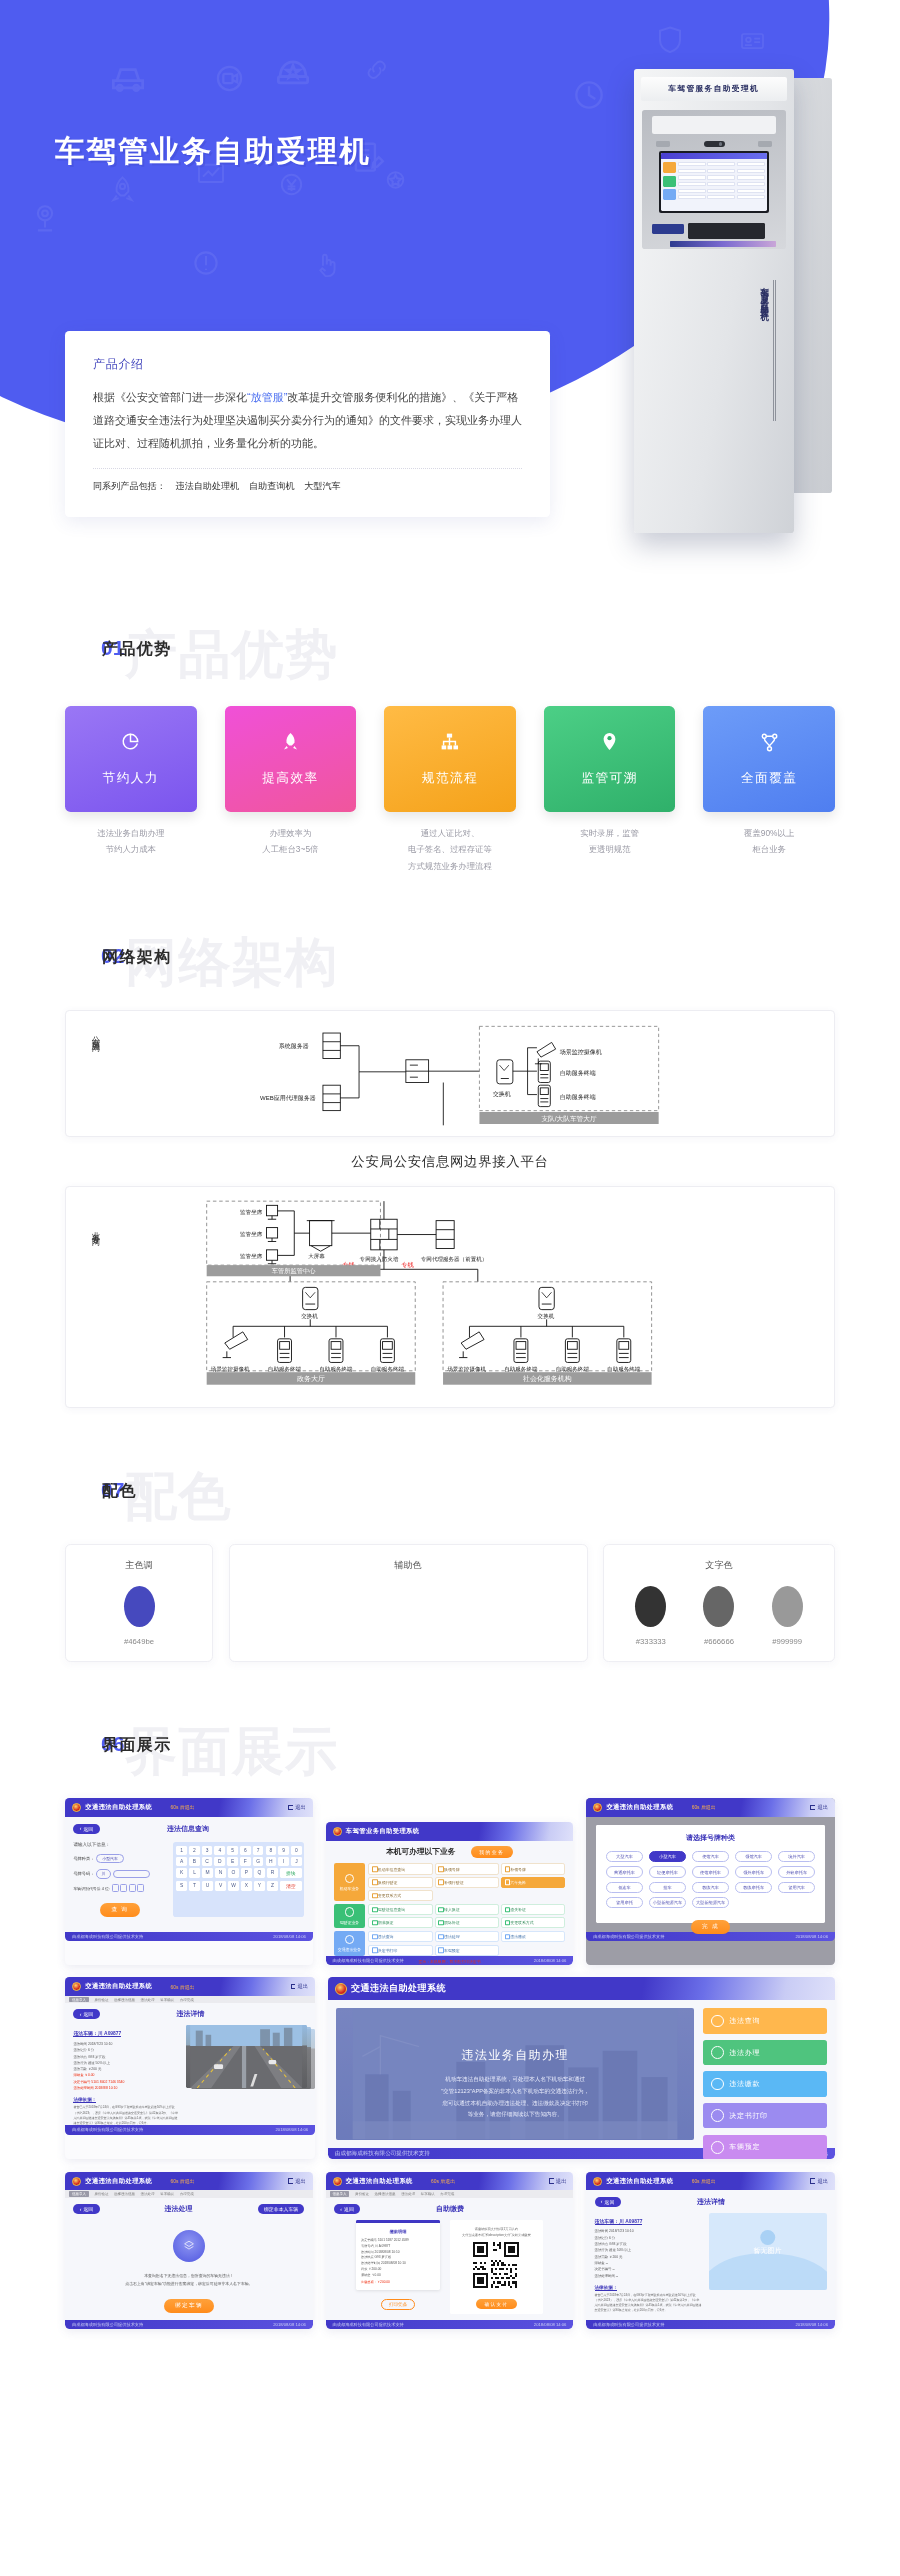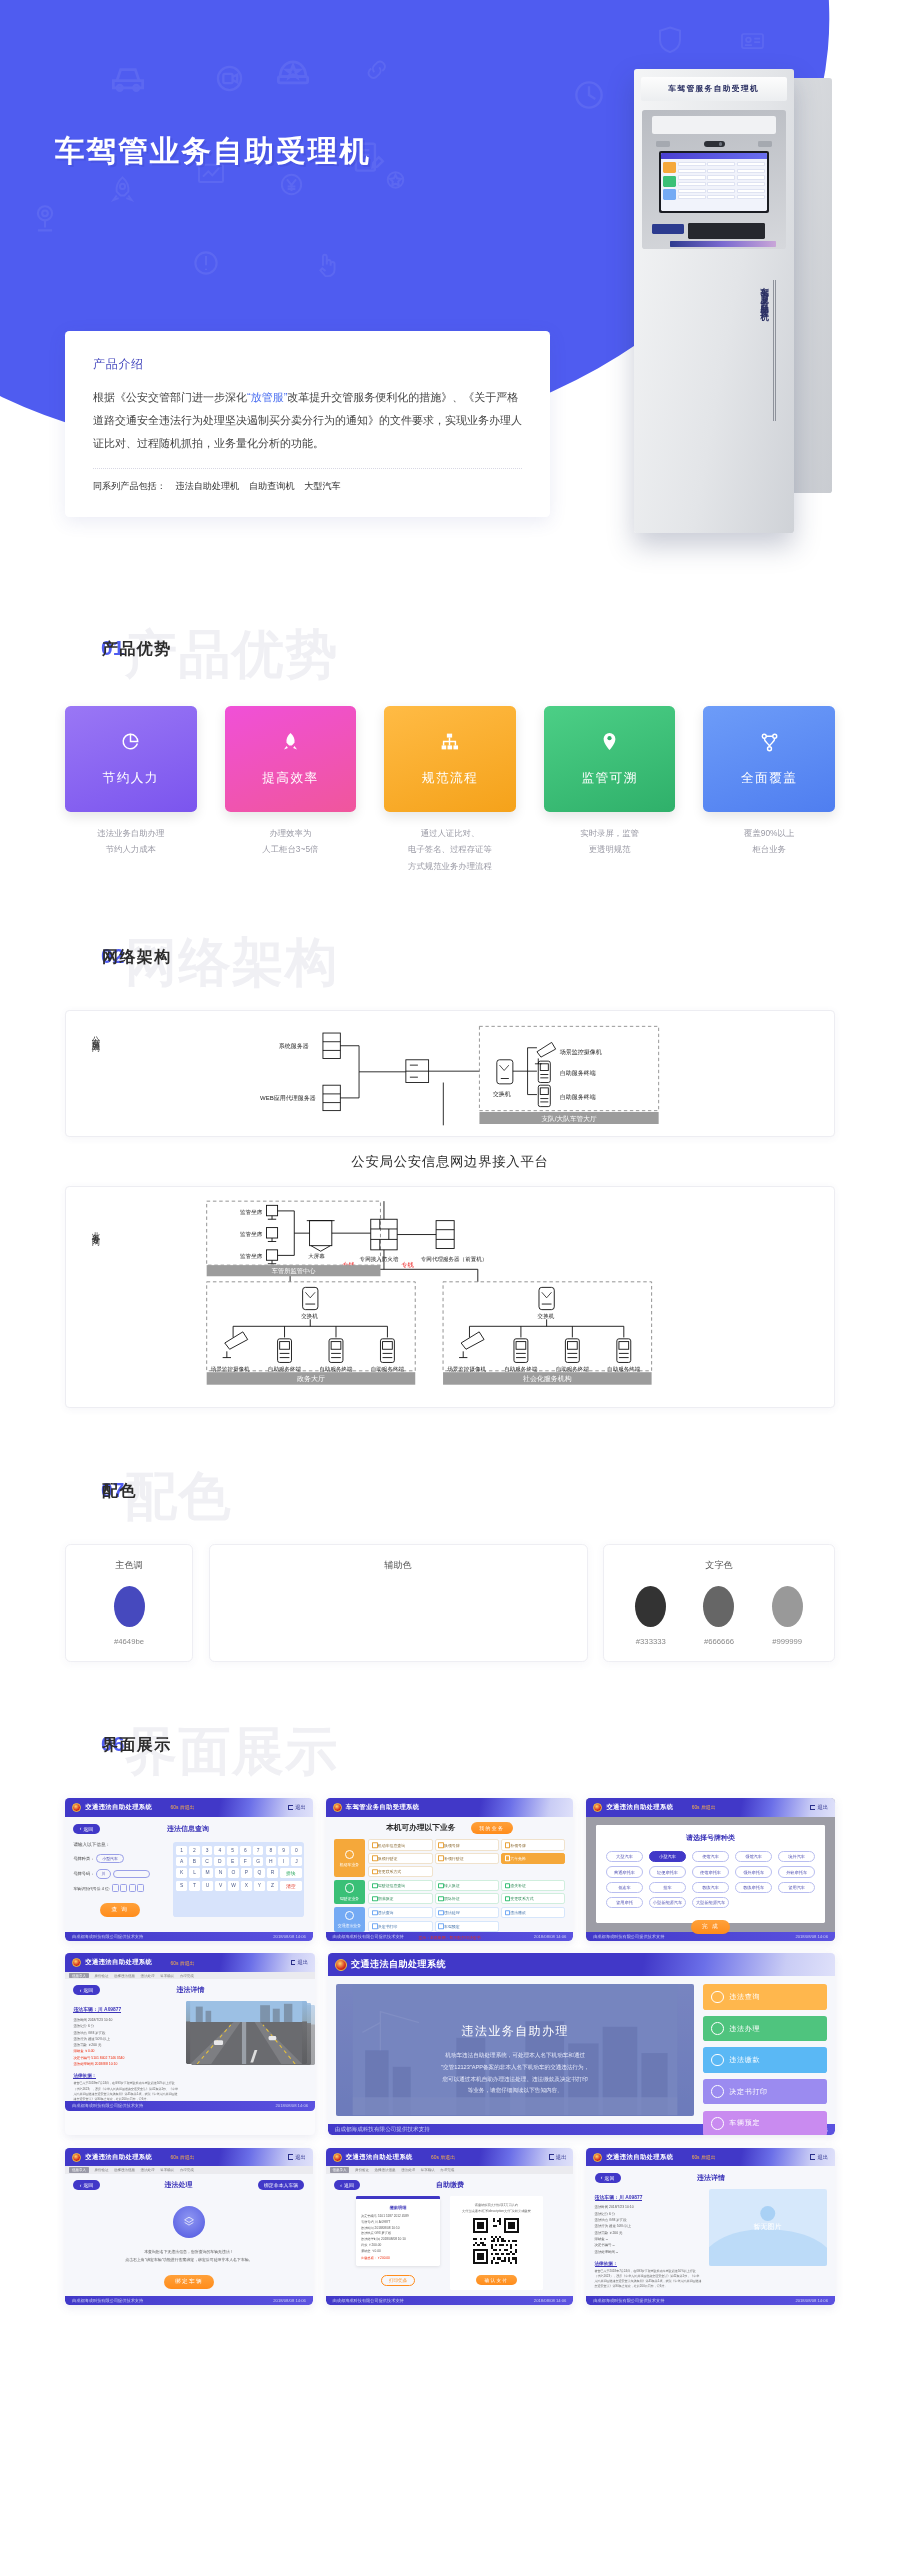--- a/index.html
+++ b/index.html
@@ -172,7 +172,7 @@
     padding:14px 12.7px 15.5px; text-align:center;
     box-shadow:0 1.4px 8.4px rgba(80,80,140,.05);
   }
-  .pal-card.main { width:128px; }
+  .pal-card.main { width:148px; }
   .pal-card.aux { flex:1; }
   .pal-card.text { width:232px; }
   .pal-title { font-size:9.1px; color:#555; margin-bottom:14px; }

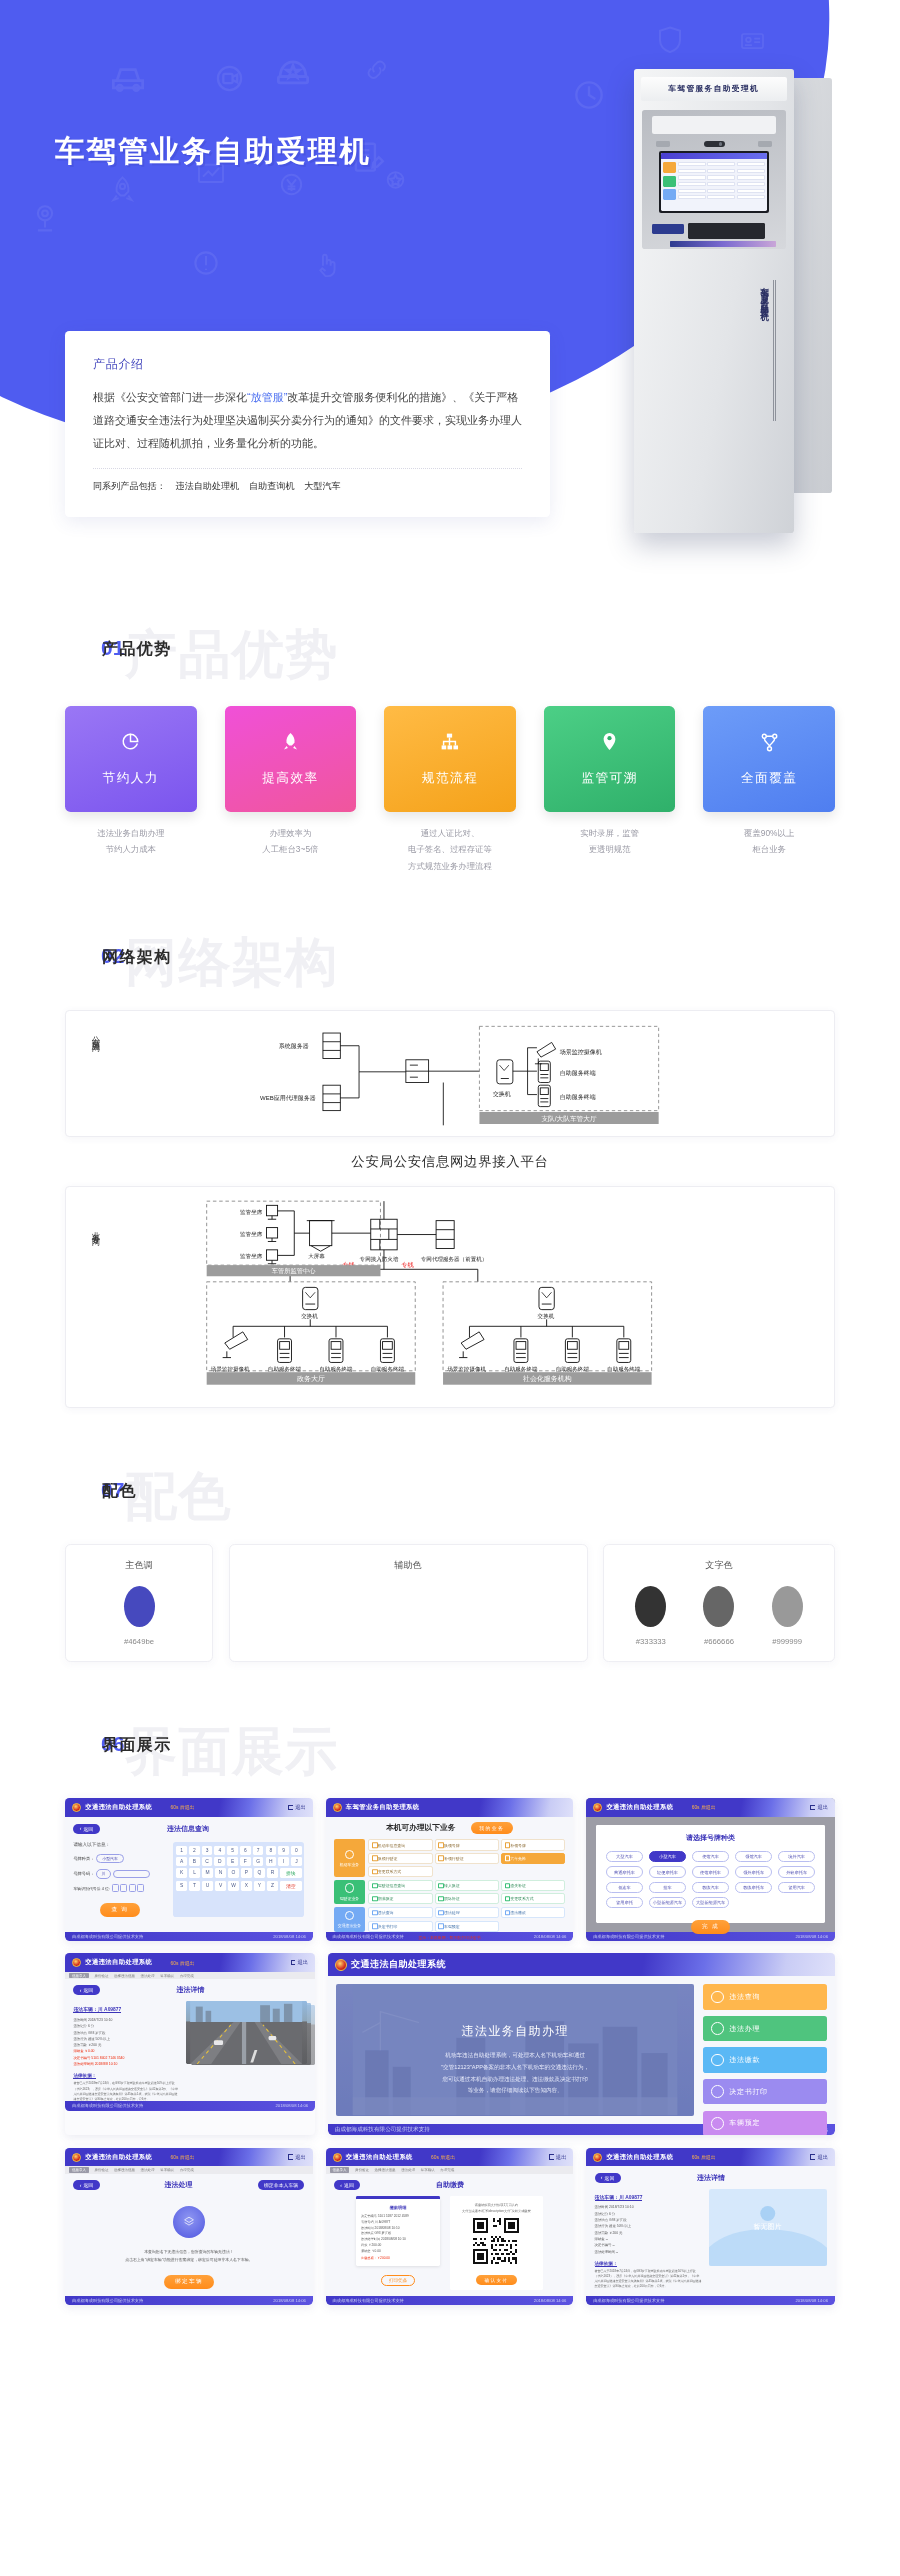--- a/index.html
+++ b/index.html
@@ -805,7 +805,7 @@
           </div>
         </div>
 
-        <div class="shot" style="width:251px;">
+        <div class="shot" style="width:251px;margin-top:24px;">
           <div class="sh-top">
             <span class="sh-badge"></span>
             <span class="sh-title">车驾管业务自助受理系统</span>

